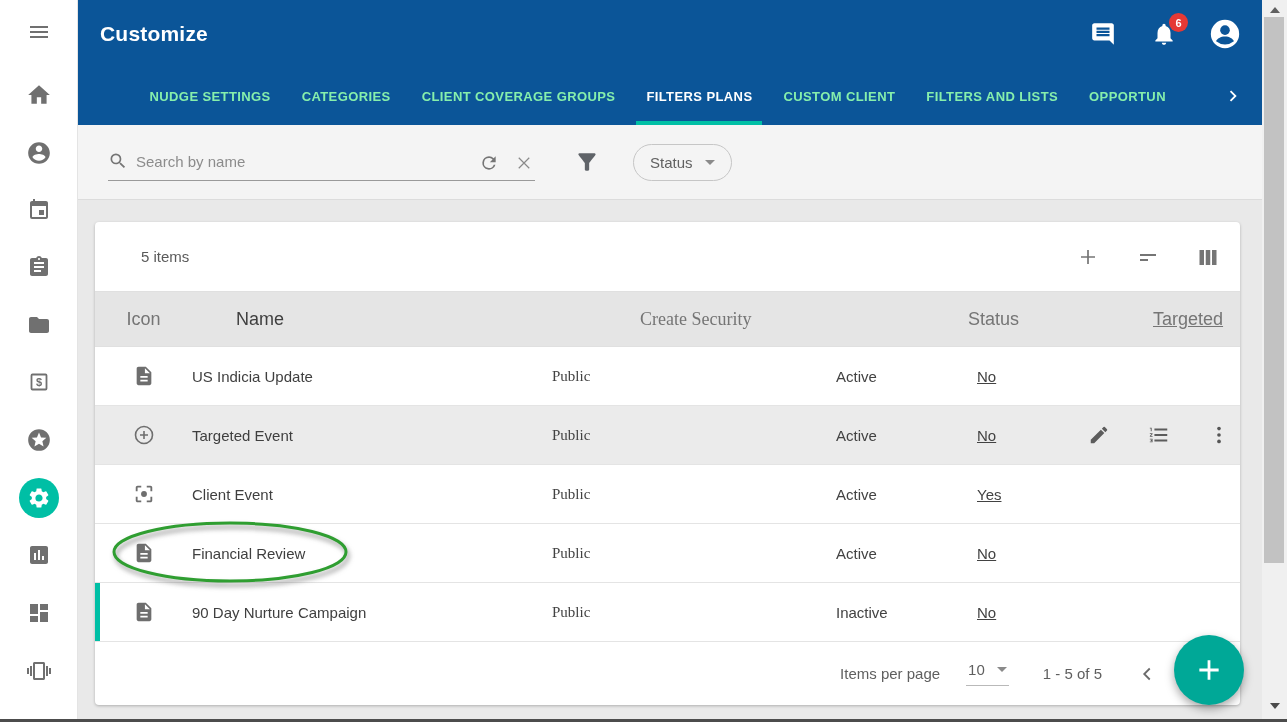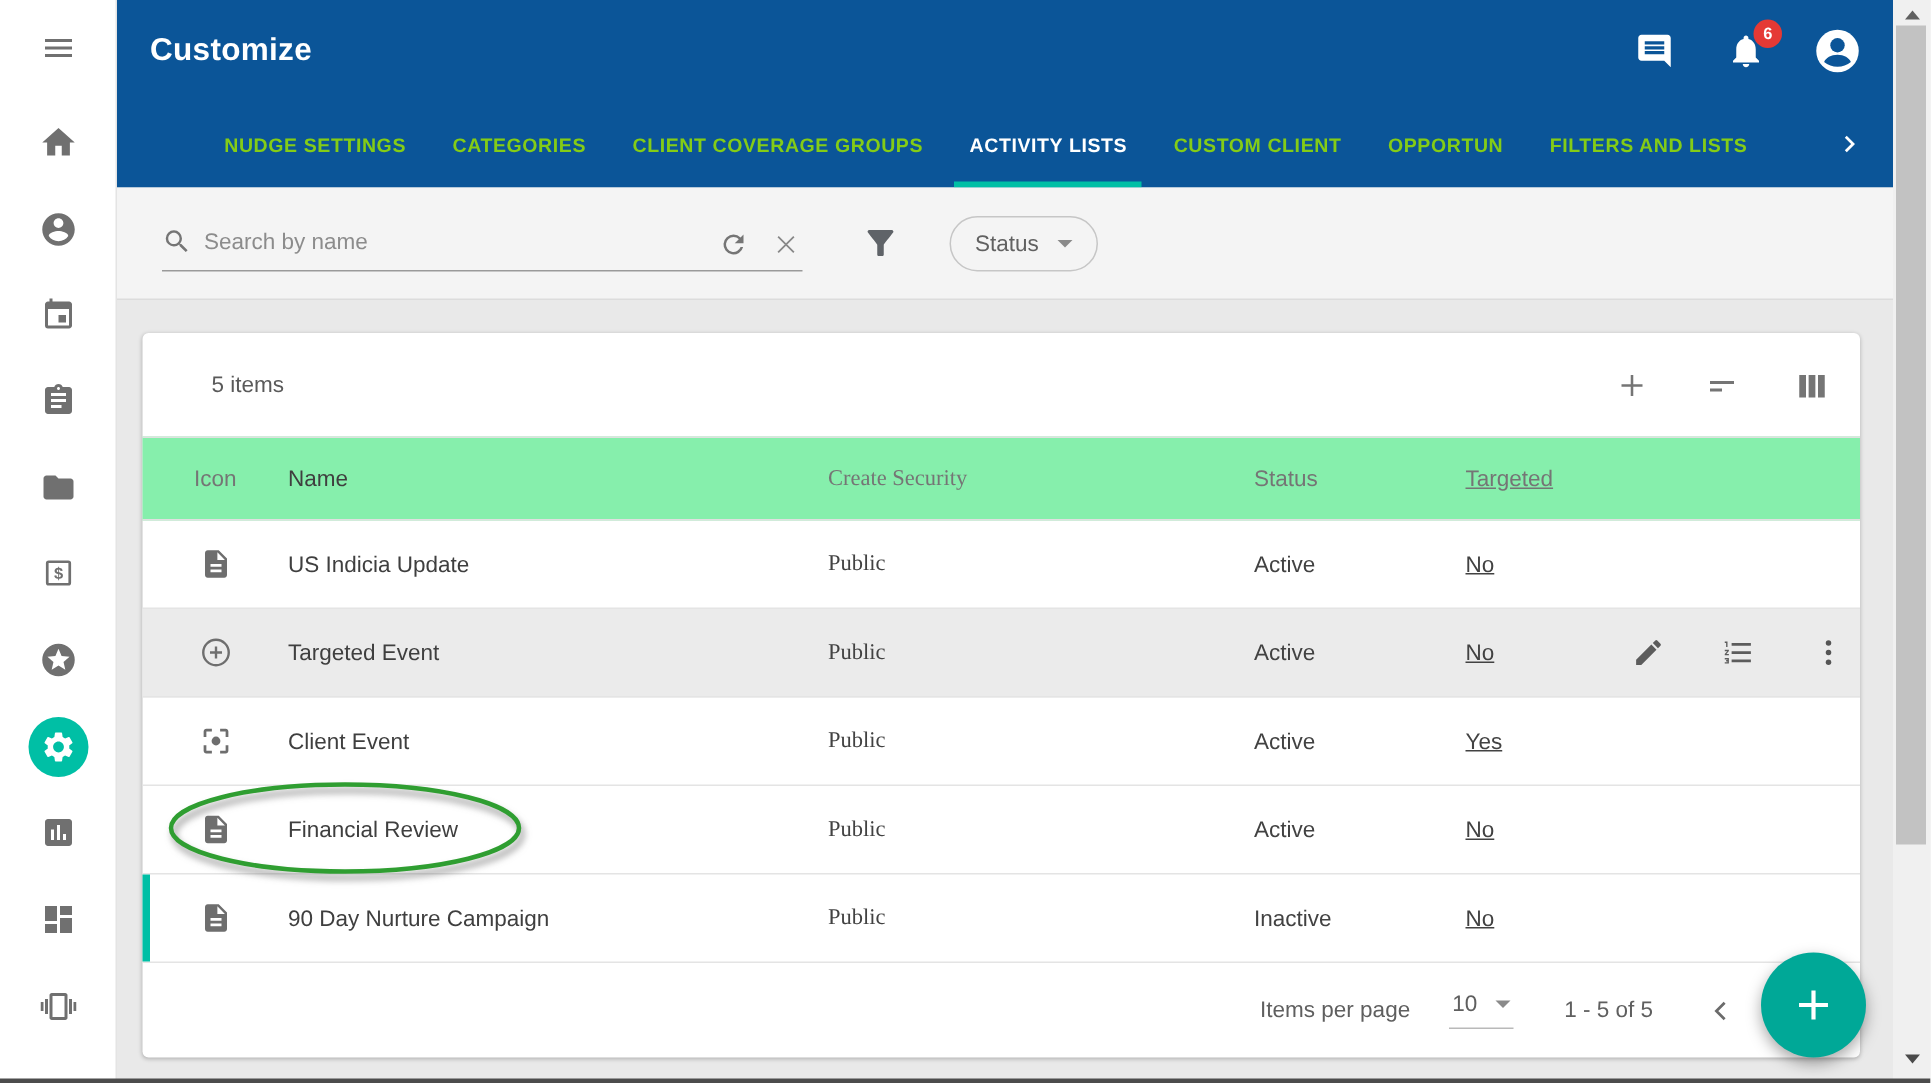--- a/index.html
+++ b/index.html
@@ -32,7 +32,7 @@
 
   .tabs { height:57px; display:flex; align-items:stretch; padding-left:56px; position:relative; }
   .tab { display:flex; align-items:center; padding:4px 10px 0 10px; margin:0 5.5px;
-         color:#84cc16; font-size:13px; font-weight:bold; letter-spacing:.4px;
+         color:#86efac; font-size:13px; font-weight:bold; letter-spacing:.4px;
          border-bottom:4px solid transparent; cursor:pointer; white-space:nowrap; }
   .tab.active { color:#ffffff; border-bottom-color:var(--accent-teal,#00BFA5); }
   .tabs-chevron { position:absolute; right:14px; top:14px; width:30px; height:30px;

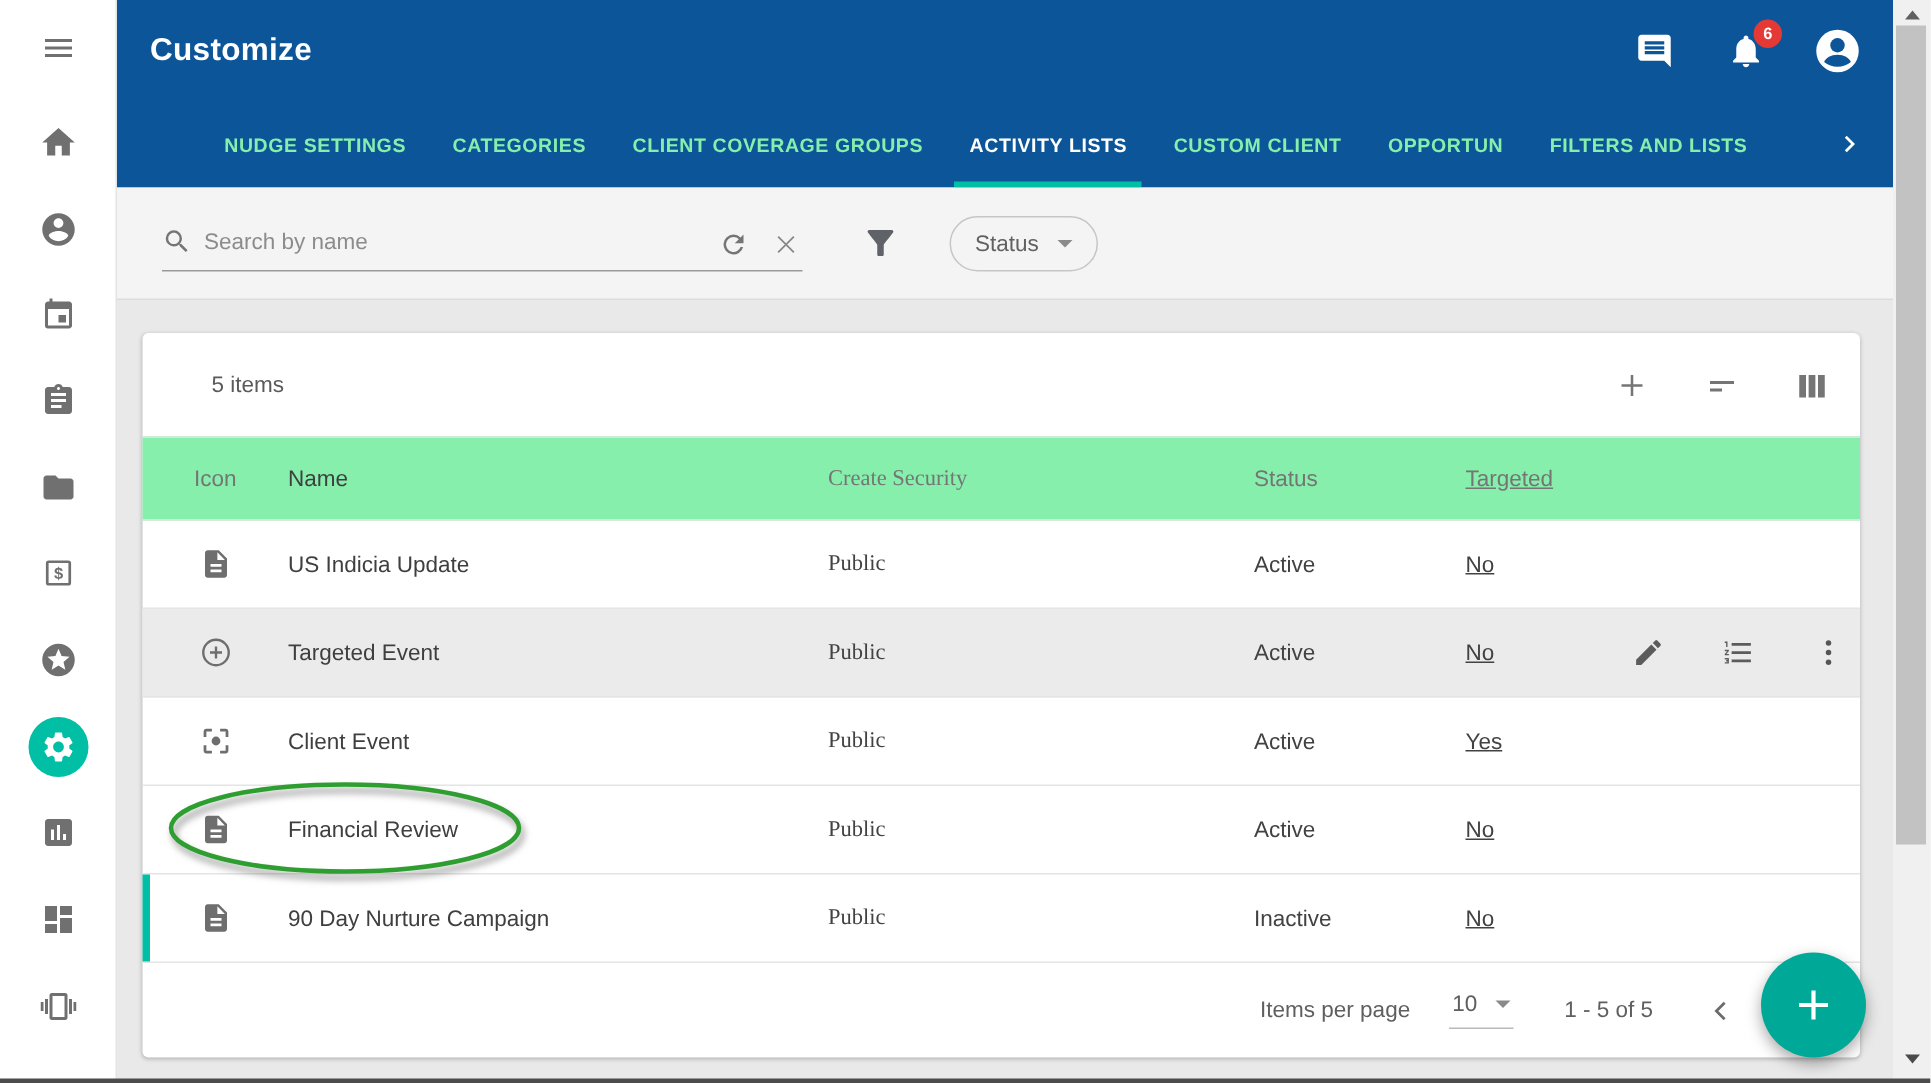--- a/index.html
+++ b/index.html
@@ -220,7 +220,7 @@
         <span class="tab">NUDGE SETTINGS</span>
         <span class="tab">CATEGORIES</span>
         <span class="tab">CLIENT COVERAGE GROUPS</span>
-        <span class="tab active">ACTIVITY LISTS</span>
+        <span class="tab active">FILTERS PLANS</span>
         <span class="tab">CUSTOM CLIENT</span>
         <span class="tab">OPPORTUN</span>
         <span class="tab">FILTERS AND LISTS</span>

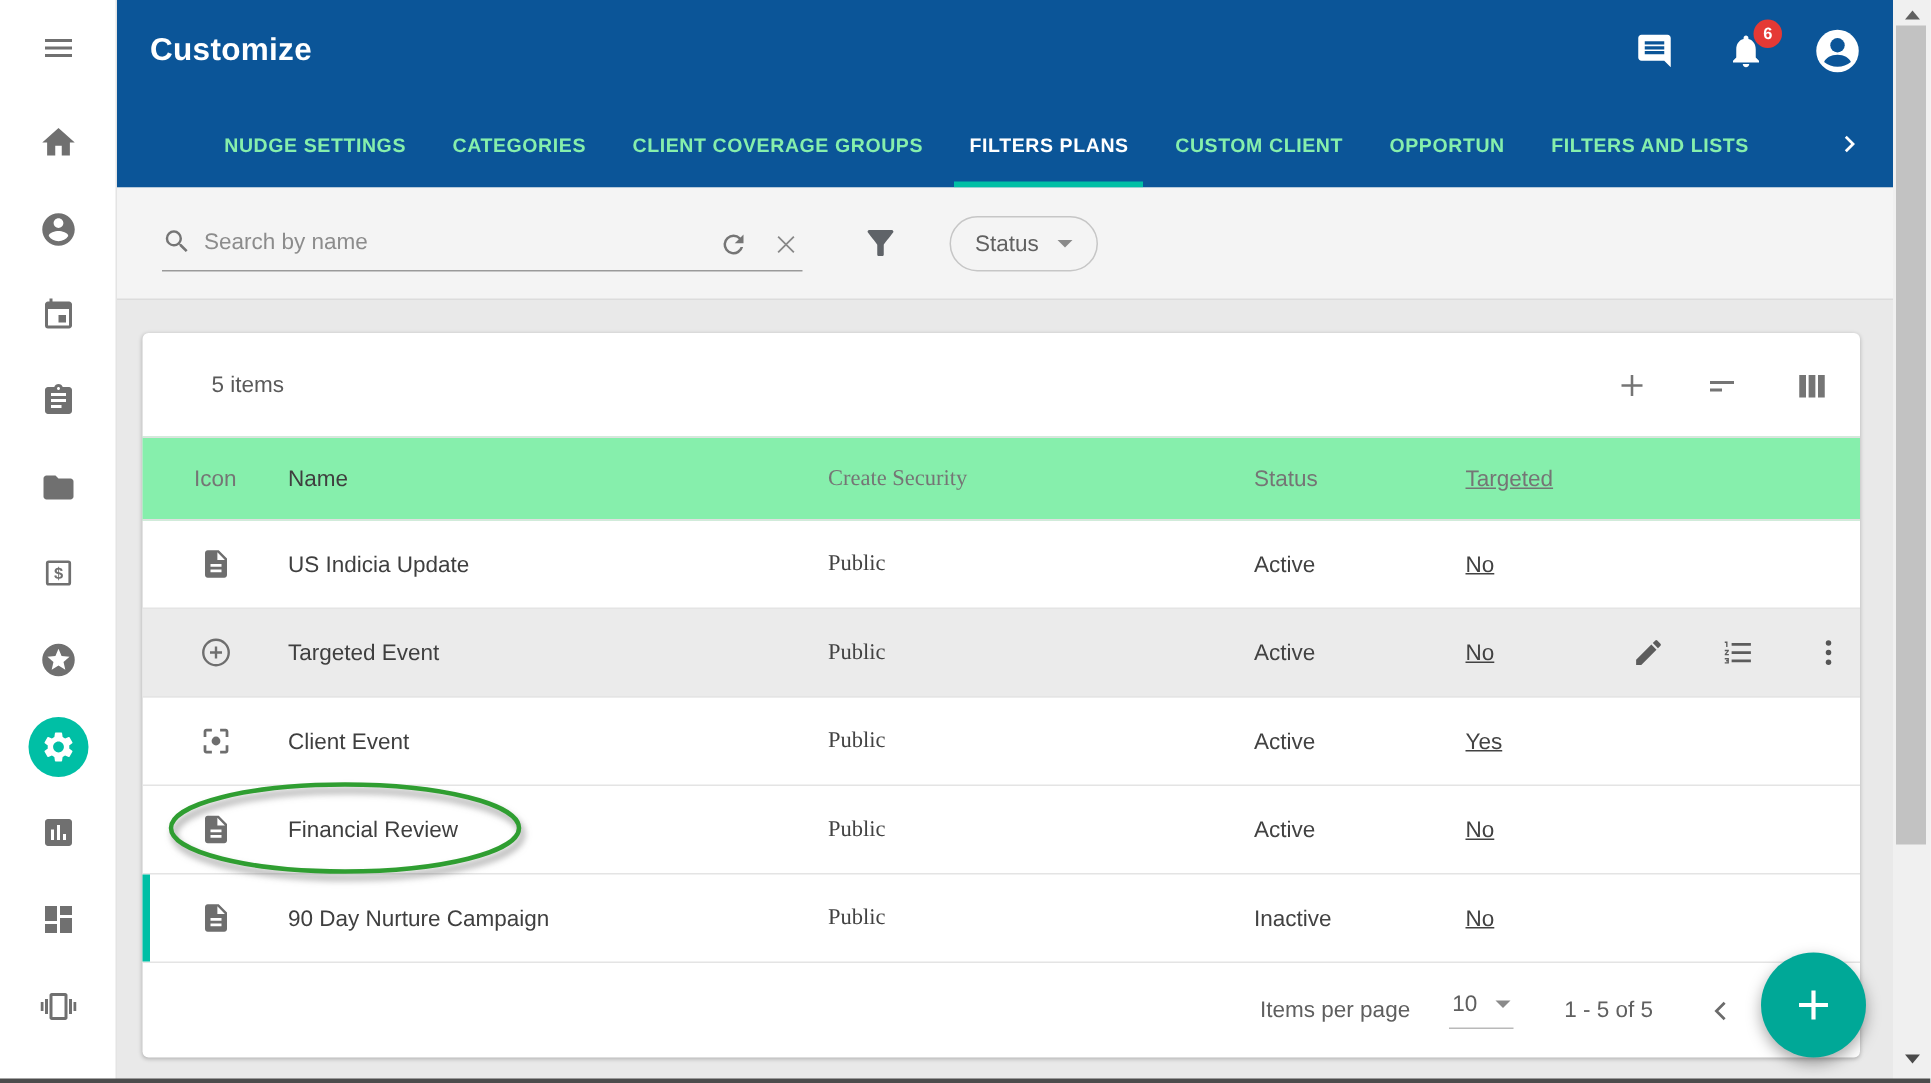--- a/index.html
+++ b/index.html
@@ -222,8 +222,8 @@
         <span class="tab">CLIENT COVERAGE GROUPS</span>
         <span class="tab active">FILTERS PLANS</span>
         <span class="tab">CUSTOM CLIENT</span>
+        <span class="tab">FILTERS AND LISTS</span>
         <span class="tab">OPPORTUN</span>
-        <span class="tab">FILTERS AND LISTS</span>
         <button class="tabs-chevron">
           <svg width="22" height="22" viewBox="0 0 24 24">
               <path d="M8.59 16.59 13.17 12 8.59 7.41 10 6l6 6-6 6-1.41-1.41z"></path>

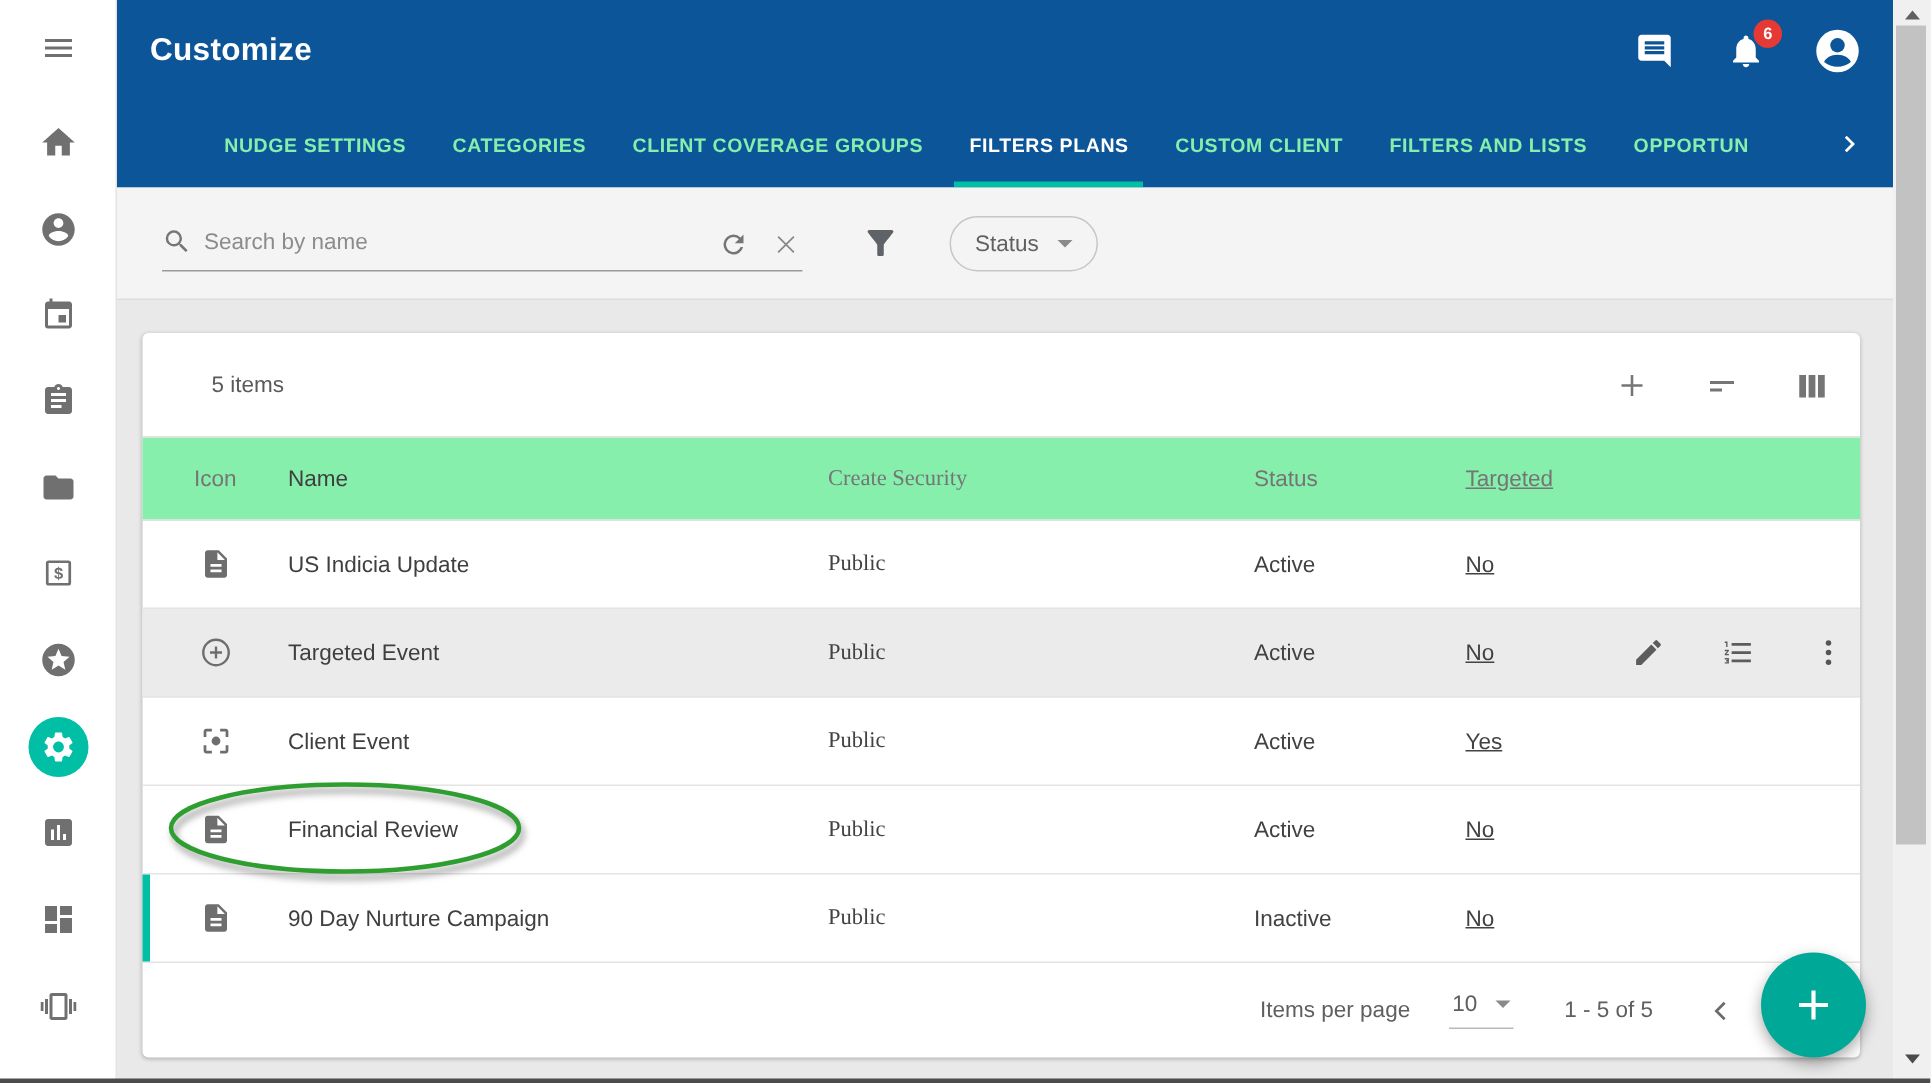--- a/index.html
+++ b/index.html
@@ -69,8 +69,8 @@
   .toolbar-actions button, .row-actions button { width:24px; height:24px; background:none; border:none; cursor:pointer;
           display:flex; align-items:center; justify-content:center; padding:0; }
 
-  .thead { height:56px; background:#86efac; border-top:1px solid #e0e0e0; border-bottom:1px solid #e0e0e0;
-           display:flex; align-items:center; font-size:15px; color:#757575; }
+  .thead { height:56px; background:#e5e5e5; border-top:1px solid #e0e0e0; border-bottom:1px solid #e0e0e0;
+           display:flex; align-items:center; font-size:18px; color:#757575;gap:44px; }
   .trow { height:59px; display:flex; align-items:center; font-size:15px; color:#424242;
           border-bottom:1px solid #e4e4e4; position:relative; cursor:pointer; }
   .trow.hovered { background:#ebebeb; }

